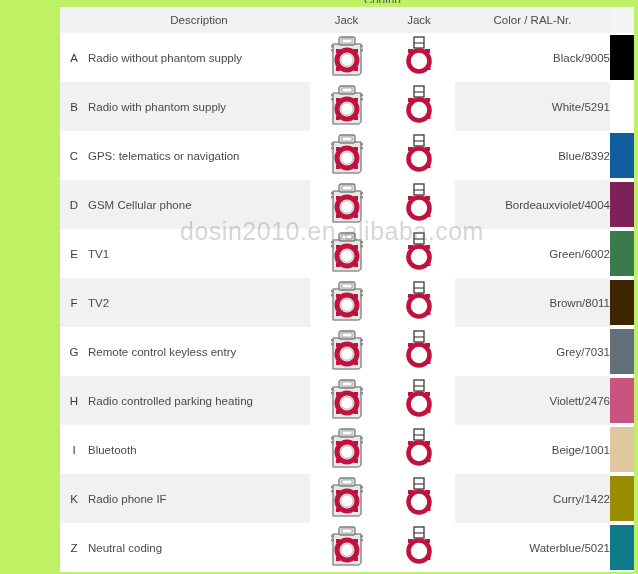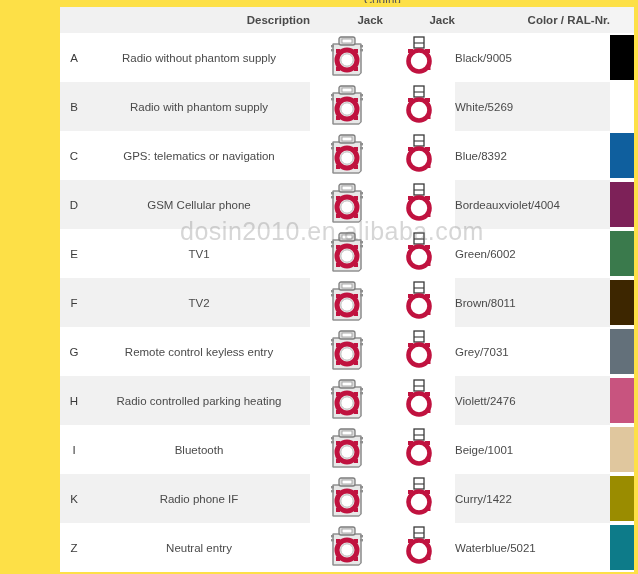--- a/index.html
+++ b/index.html
@@ -13,7 +13,7 @@
   #root {
     position: relative;
     width: 638px; height: 574px;
-    background: #fde047;
+    background: #bef264;
   }
 
   

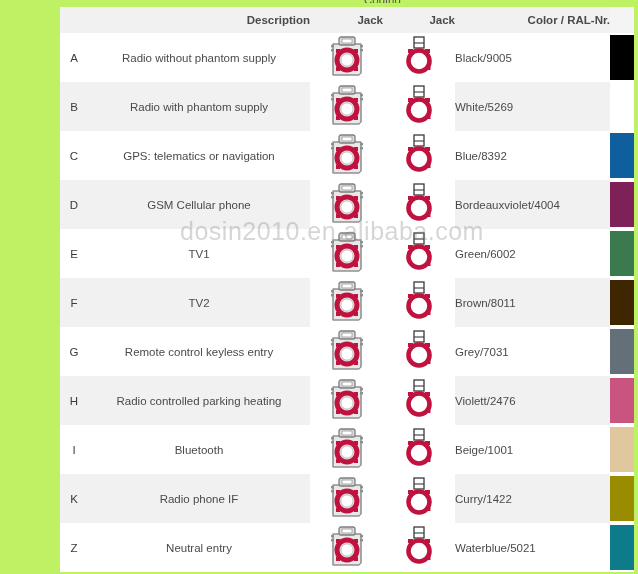--- a/index.html
+++ b/index.html
@@ -60,8 +60,8 @@
     background: #f1f1f1;
     font-size: 11.5px;
     color: #4a4a4a;
-    text-align: right;
-    font-weight: bold;
+    text-align: center;
+    font-weight: normal;
   }
   tr.hdr td.hdr-code { background: #f1f1f1; }
   tr.hdr td.hdr-swatch { background: #f4f4f4; }

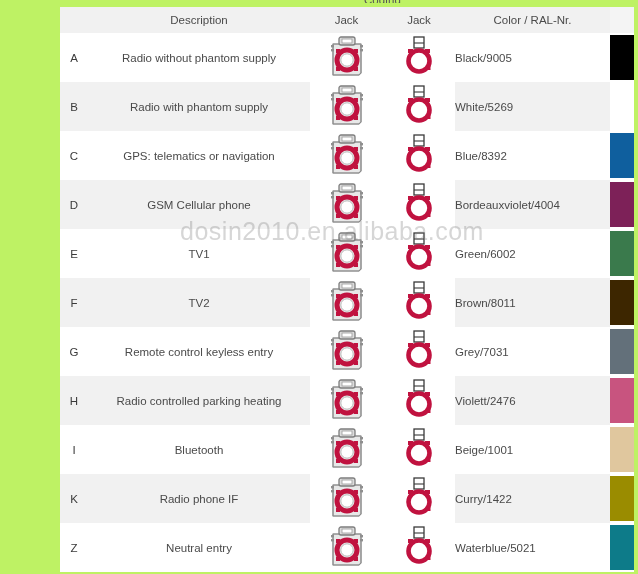--- a/index.html
+++ b/index.html
@@ -79,7 +79,6 @@
     color: #3a3a3a;
   }
   td.desc-cell {
-    text-align: center;
     font-size: 11.5px;
     color: #4a4a4a;
   }

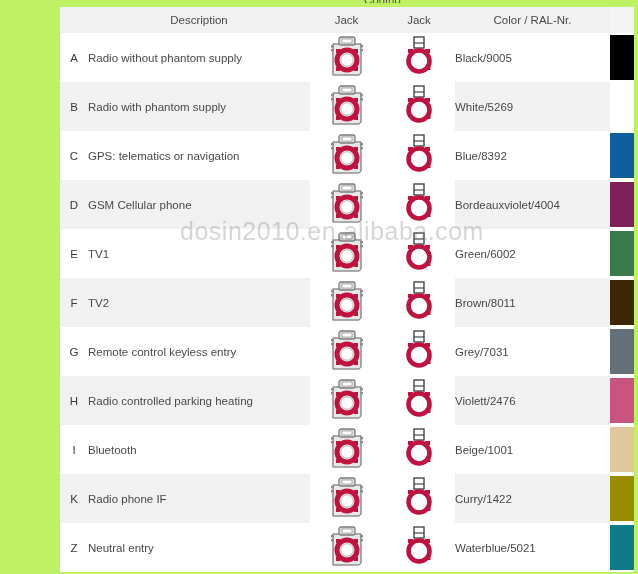--- a/index.html
+++ b/index.html
@@ -83,7 +83,7 @@
     color: #4a4a4a;
   }
   td.color-cell {
-    text-align: left;
+    text-align: right;
     font-size: 11.5px;
     color: #4a4a4a;
   }

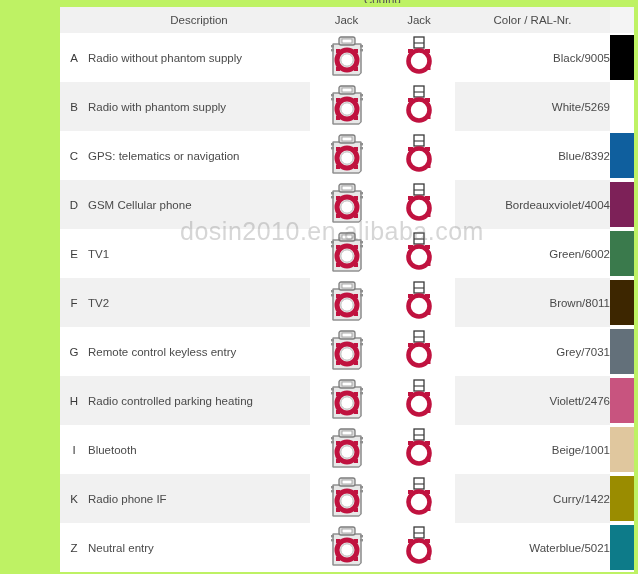--- a/index.html
+++ b/index.html
@@ -230,7 +230,7 @@
     <rect x="23" y="14" width="5" height="4" fill="#c0123f"></rect>
     <rect x="24" y="31" width="4.5" height="4" fill="#c0123f"></rect>
   </svg></span></td>
-          <td class="cell-fill color-cell">White/5269</td>
+          <td class="cell-fill color-cell">White/5291</td>
           <td class="swatch-cell">
             <div class="swatch-box" style="background:#ffffff"></div>
           </td>

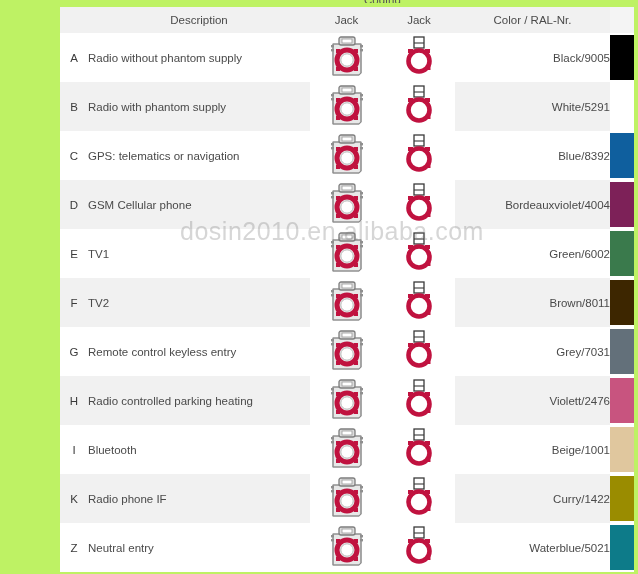--- a/index.html
+++ b/index.html
@@ -573,7 +573,7 @@
         </tr>
         <tr class="drow odd">
           <td class="cell-fill code-cell">Z</td>
-          <td class="cell-fill desc-cell">Neutral entry</td>
+          <td class="cell-fill desc-cell">Neutral coding</td>
           <td class="icon-cell"><span class="icon-wrap">
   <svg width="36" height="42" viewBox="0 0 36 42" xmlns="http://www.w3.org/2000/svg">
 

